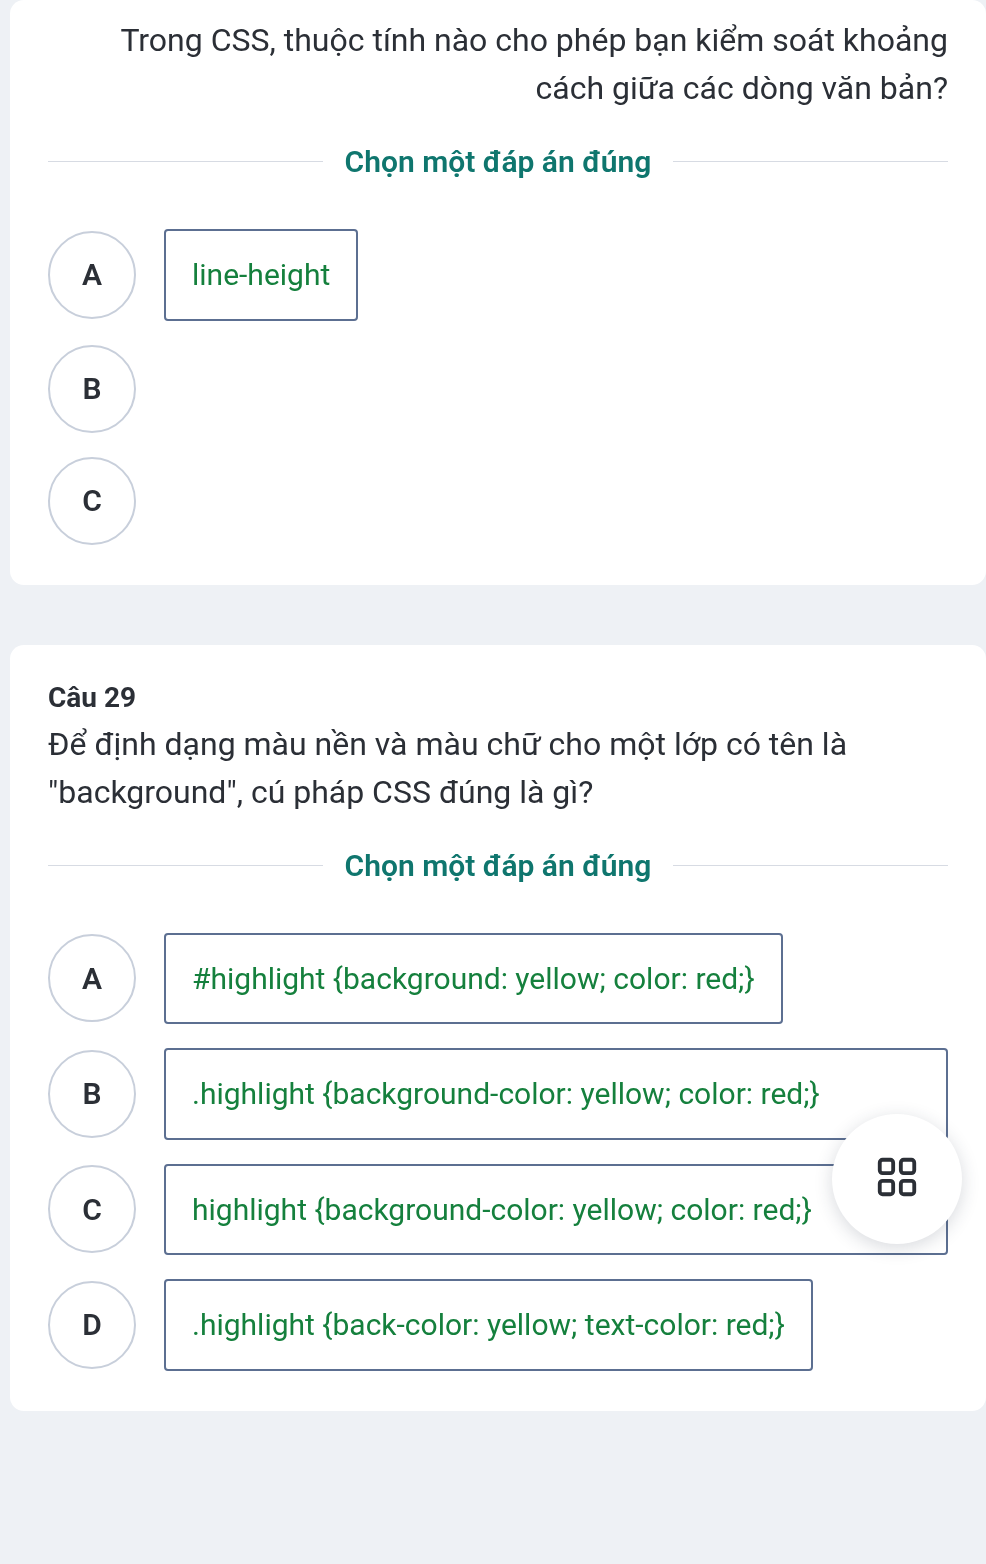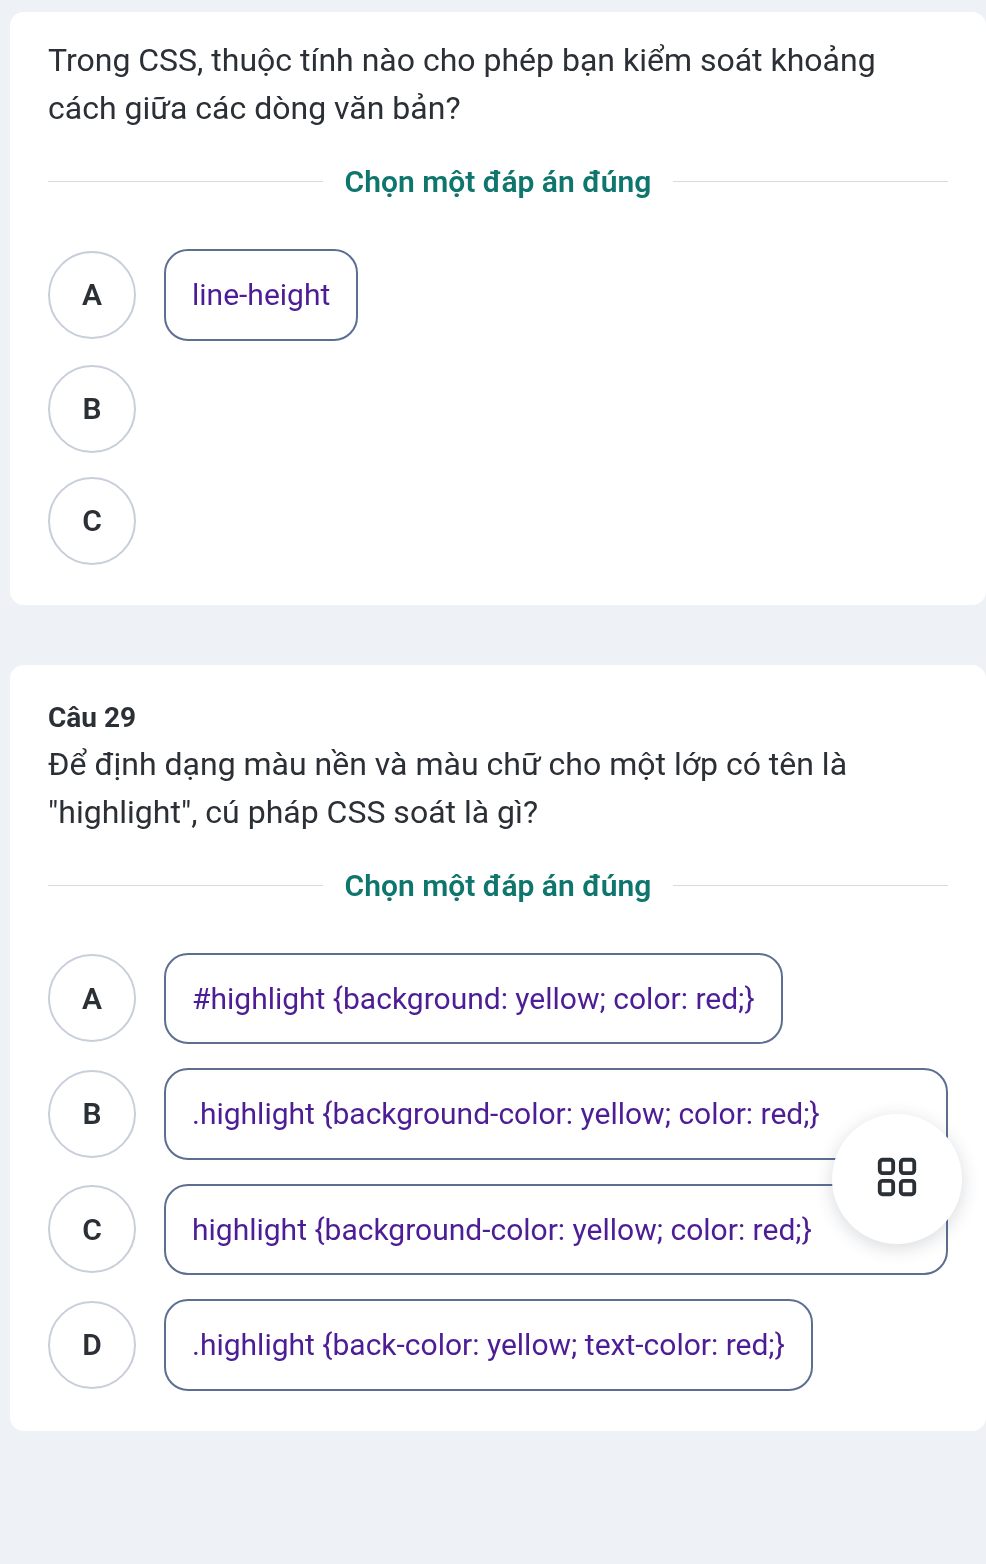--- a/index.html
+++ b/index.html
@@ -15,7 +15,7 @@
     padding: 36px 38px 40px 38px;
     margin: 0 0 60px 10px;
   }
-  .card.first { padding-top: 24px; margin-top: 12px; }
+  .card.first { padding-top: 16px; margin-top: 0; text-align: right; }
   .question-num {
     font-weight: 700;
     font-size: 28px;

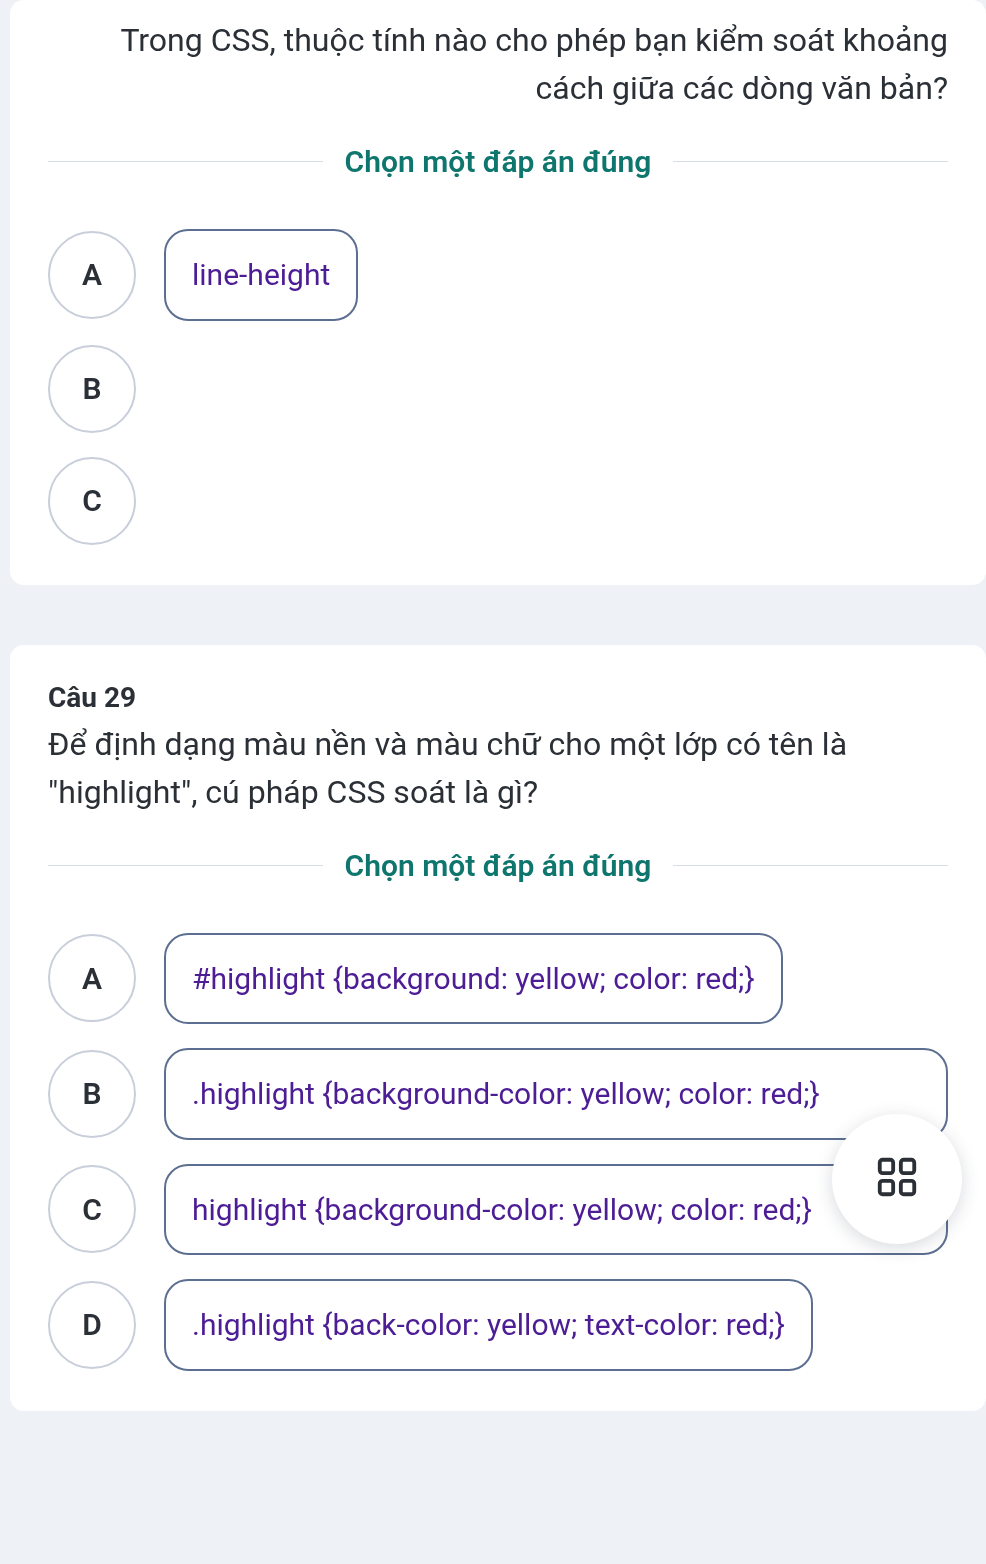--- a/index.html
+++ b/index.html
@@ -68,11 +68,11 @@
   }
   .opt-box {
     border: 2px solid #5c6f91;
-    border-radius: 24px;
+    border-radius: 4px;
     padding: 22px 26px;
     font-size: 30px;
     line-height: 1.45;
-    color: #4c1d95;
+    color: #15803d;
     max-width: 820px;
   }
   .opt-box.wide { flex: 1; }

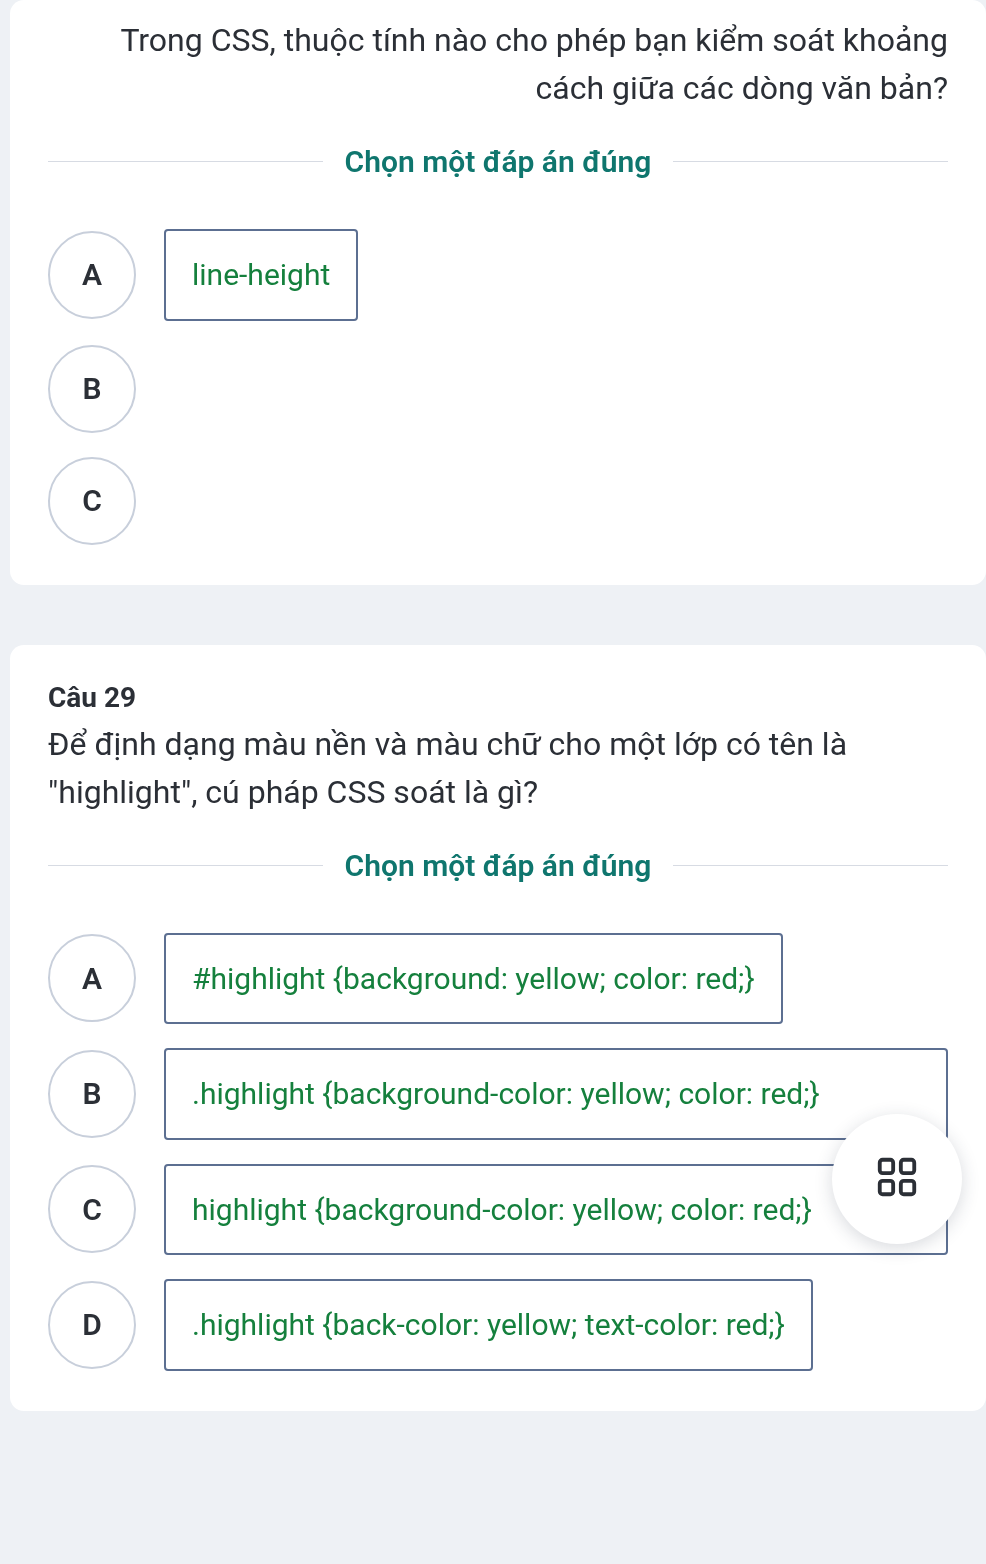--- a/index.html
+++ b/index.html
@@ -115,7 +115,7 @@
 
 <div class="card">
   <div class="question-num">Câu 29</div>
-  <div class="question-text">Để định dạng màu nền và màu chữ cho một lớp có tên là "highlight", cú pháp CSS soát là gì?</div>
+  <div class="question-text">Để định dạng màu nền và màu chữ cho một lớp có tên là "background", cú pháp CSS đúng là gì?</div>
   <div class="instruction">
     <span>Chọn một đáp án đúng</span>
   </div>

